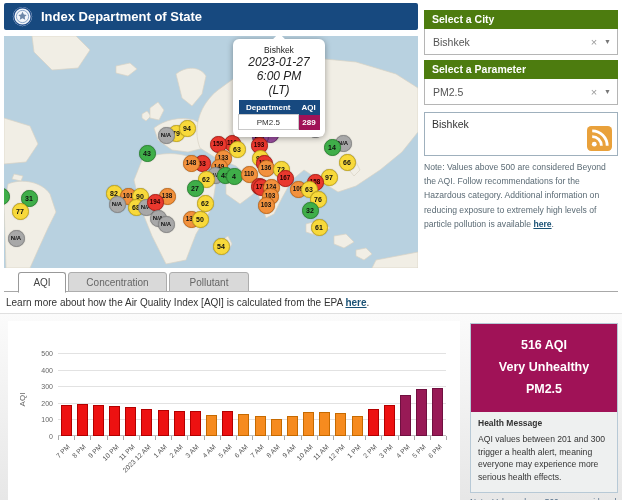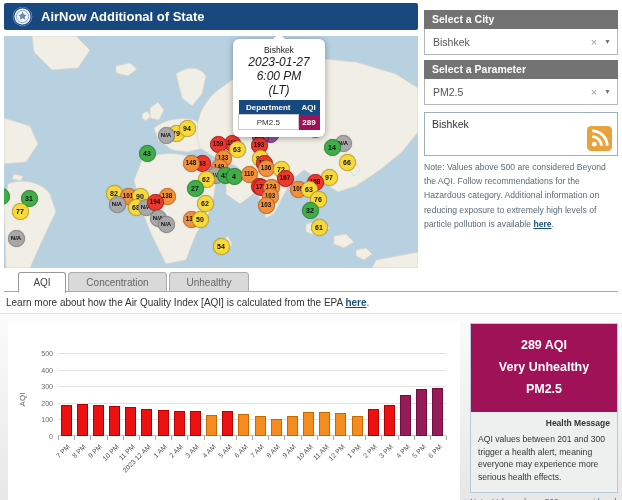--- a/index.html
+++ b/index.html
@@ -117,7 +117,7 @@
       <circle cx="12" cy="12" r="7" fill="none" stroke="#5b82b3" stroke-width="0.8"></circle>
       <path d="M12 6.5 l1.6 3.2 3.2 .5 -2.3 2.2 .6 3.2 -3.1 -1.6 -3.1 1.6 .6 -3.2 -2.3 -2.2 3.2 -.5 Z" fill="#6d87a8"></path>
     </svg>
-    <span class="title">AirNow Additional of State</span>
+    <span class="title">Index Department of State</span>
   </div>
 
   <div class="map">

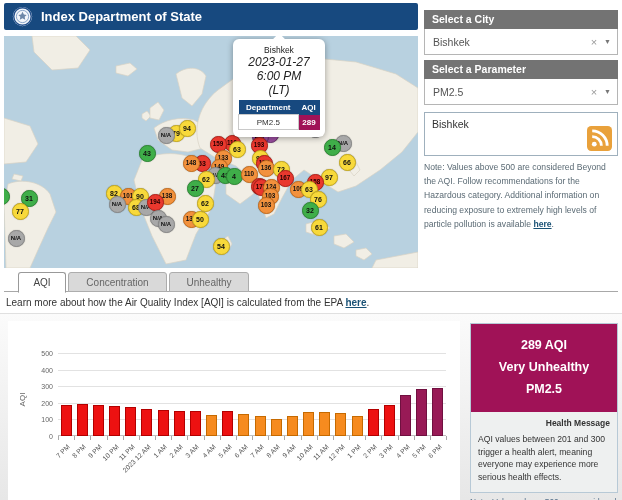--- a/index.html
+++ b/index.html
@@ -44,7 +44,7 @@
   .popup td.aqi  { background:#a01257; color:#fff; font-weight:bold; }
 
   
-  .side-head { position:absolute; left:424px; width:194px; height:19px; background:#737373;
+  .side-head { position:absolute; left:424px; width:194px; height:19px; background:#4d7c0f;
     color:#fff; font-size:10.5px; font-weight:bold; line-height:19px; padding-left:8px; }
   .select-box { position:absolute; left:424px; width:194px; height:26px; background:#fff;
     border:1px solid #b5b5b5; border-top:none; display:flex; align-items:center;

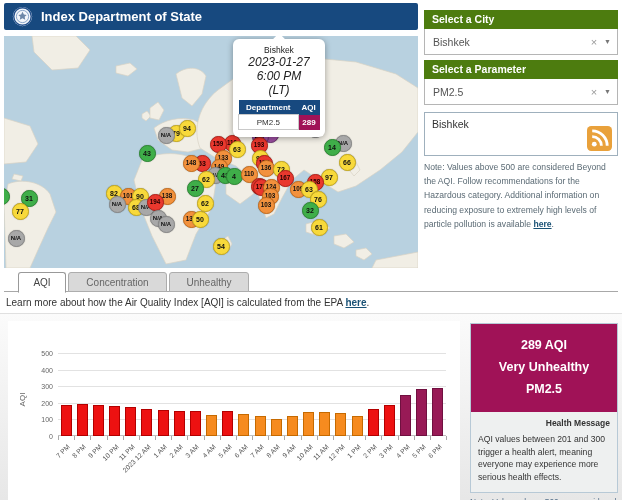--- a/index.html
+++ b/index.html
@@ -256,7 +256,7 @@
   <div class="tabbar">
     <div class="tab active" style="left:14px; width:48px;">AQI</div>
     <div class="tab" style="left:64px; width:99px;">Concentration</div>
-    <div class="tab" style="left:165px; width:80px;">Unhealthy</div>
+    <div class="tab" style="left:165px; width:80px;">Pollutant</div>
   </div>
 
   <div class="learn-more"><span>Learn more about how the Air Quality Index [AQI] is calculated from the EPA </span><a class="inline-link">here</a><span>.</span></div>

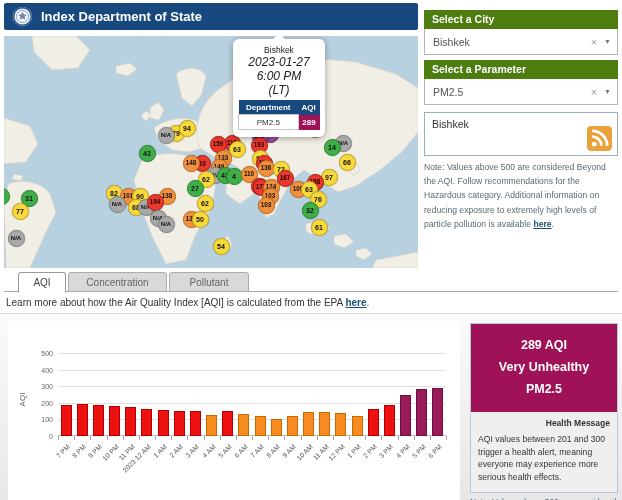--- a/index.html
+++ b/index.html
@@ -356,7 +356,7 @@
 
     <div class="panel">
       <div class="panel-main">
-        <div>289 AQI</div>
+        <div>516 AQI</div>
         <div>Very Unhealthy</div>
         <div>PM2.5</div>
       </div>

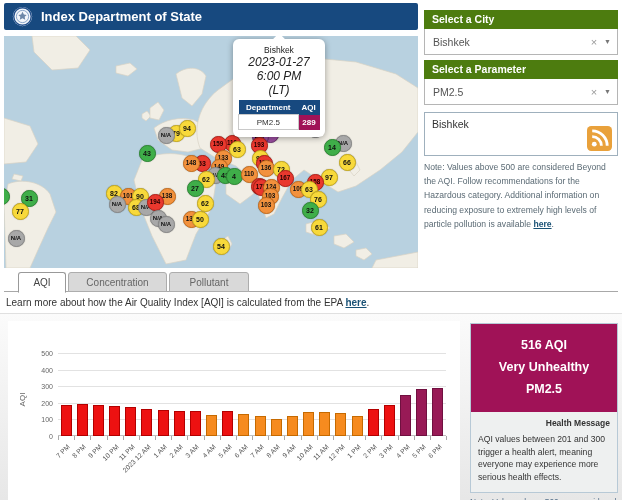--- a/index.html
+++ b/index.html
@@ -99,7 +99,7 @@
   .panel-main { background:#a01257; color:#fff; text-align:center; padding:11px 3px; }
   .panel-main div { font-size:12.5px; font-weight:bold; line-height:1.75; }
   .panel-health { background:#eef0f0; padding:6px 7px 8px; }
-  .panel-health .ht { font-size:8.5px; font-weight:bold; color:#333; text-align:right;
+  .panel-health .ht { font-size:8.5px; font-weight:bold; color:#333; text-align:left;
     margin-bottom:5px; }
   .panel-health .hb { font-size:8.6px; color:#333; line-height:1.5; }
   .panel-footnote { position:absolute; left:470px; top:183px; width:148px; height:5px;

